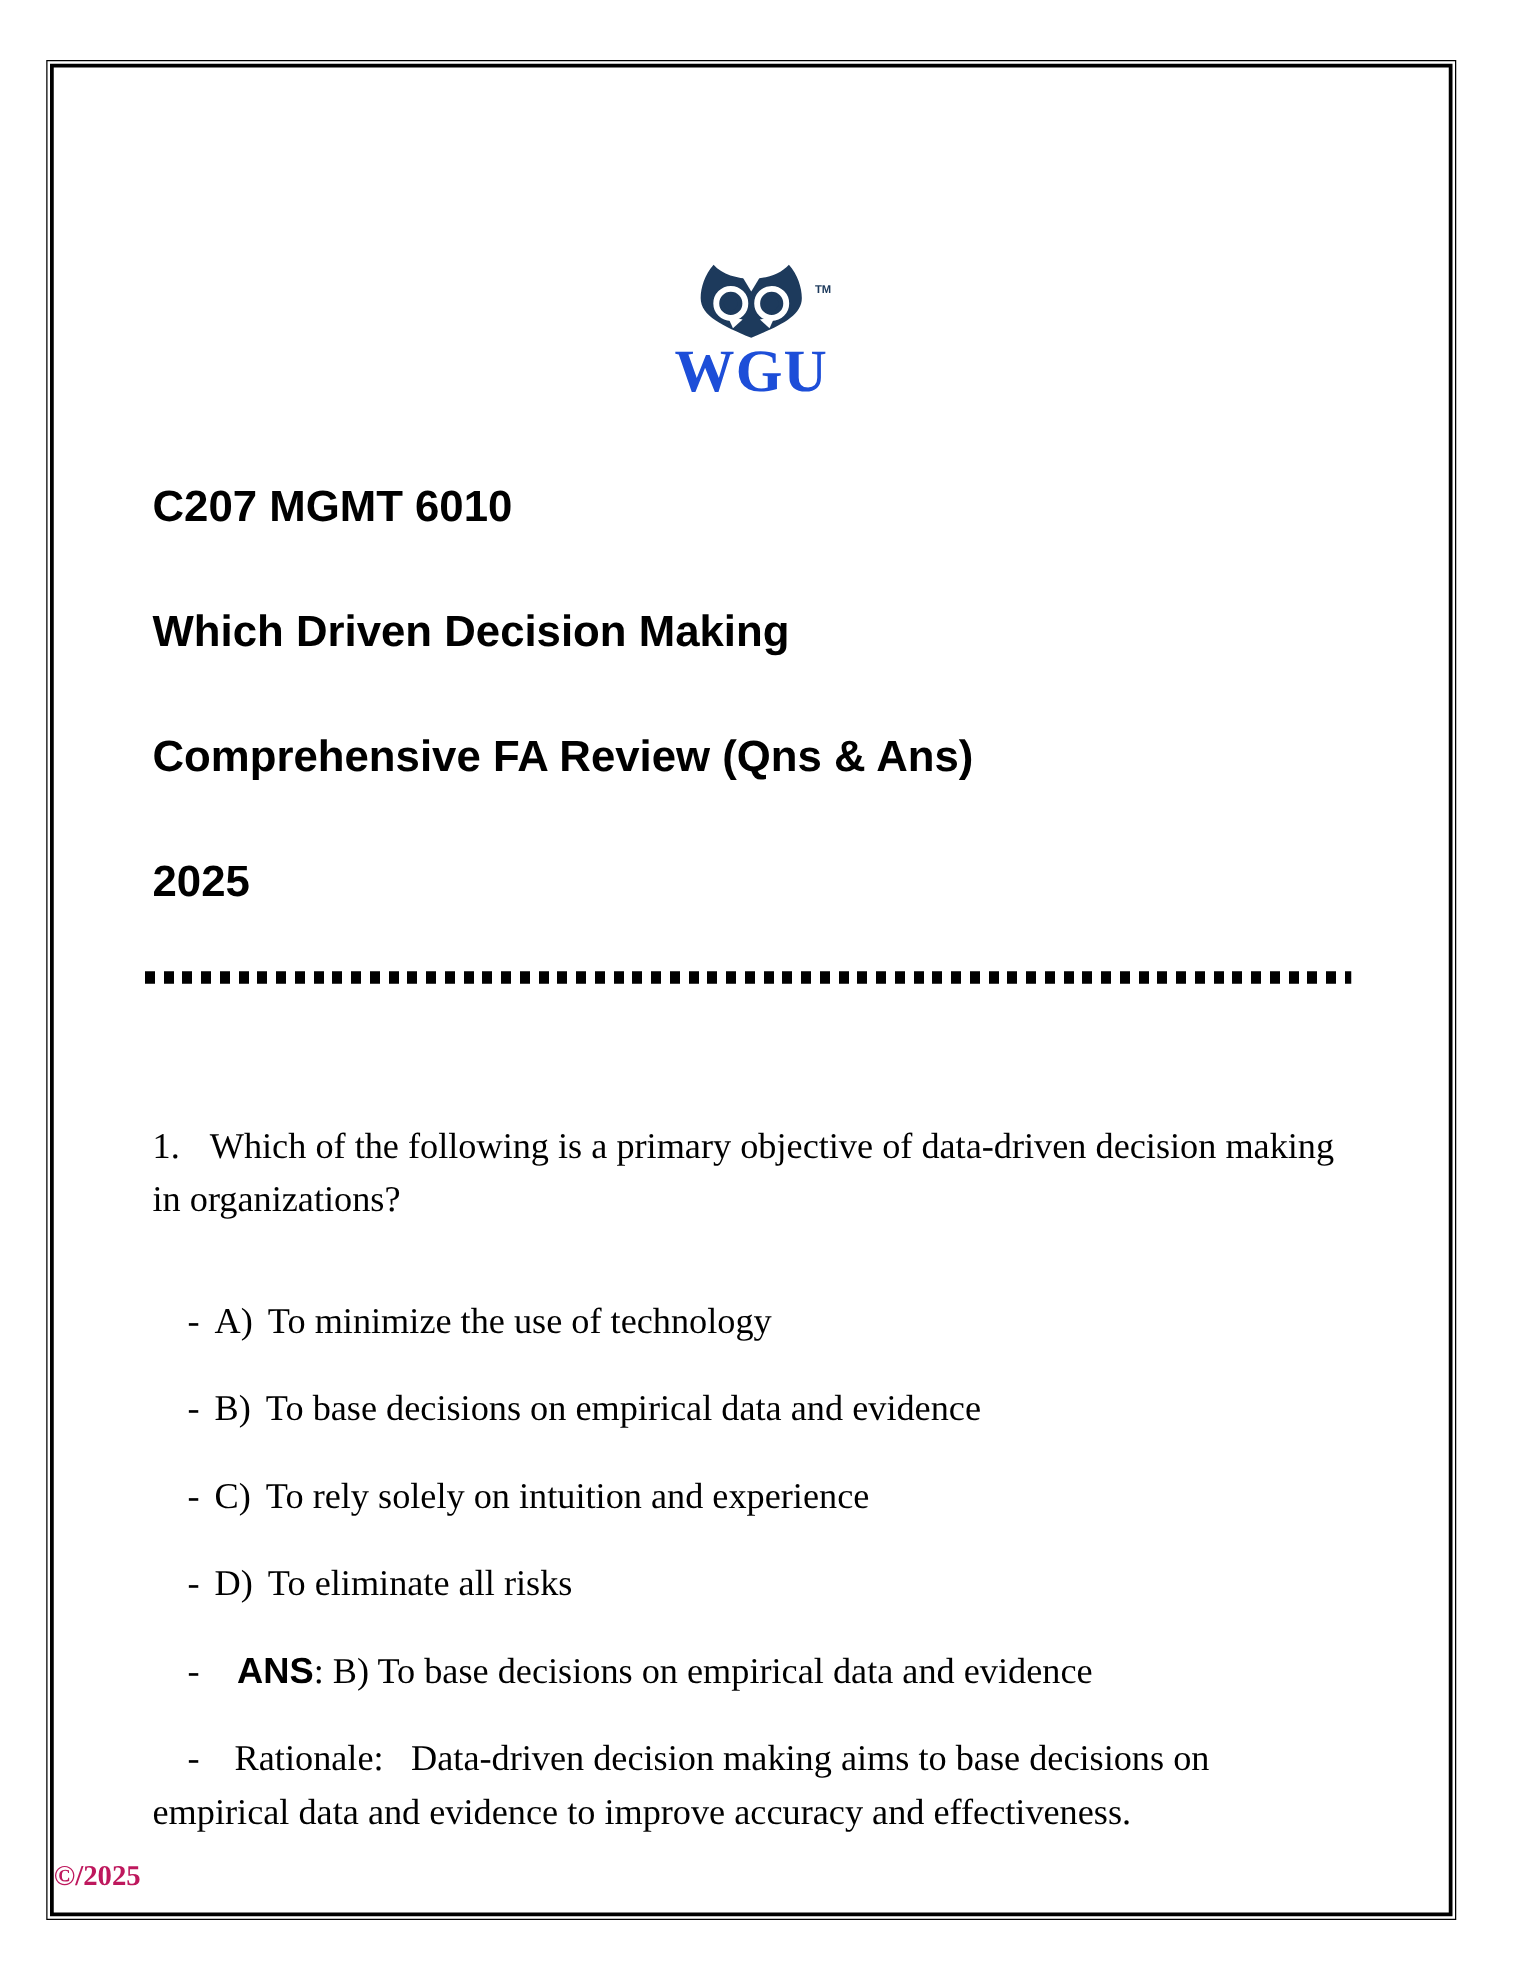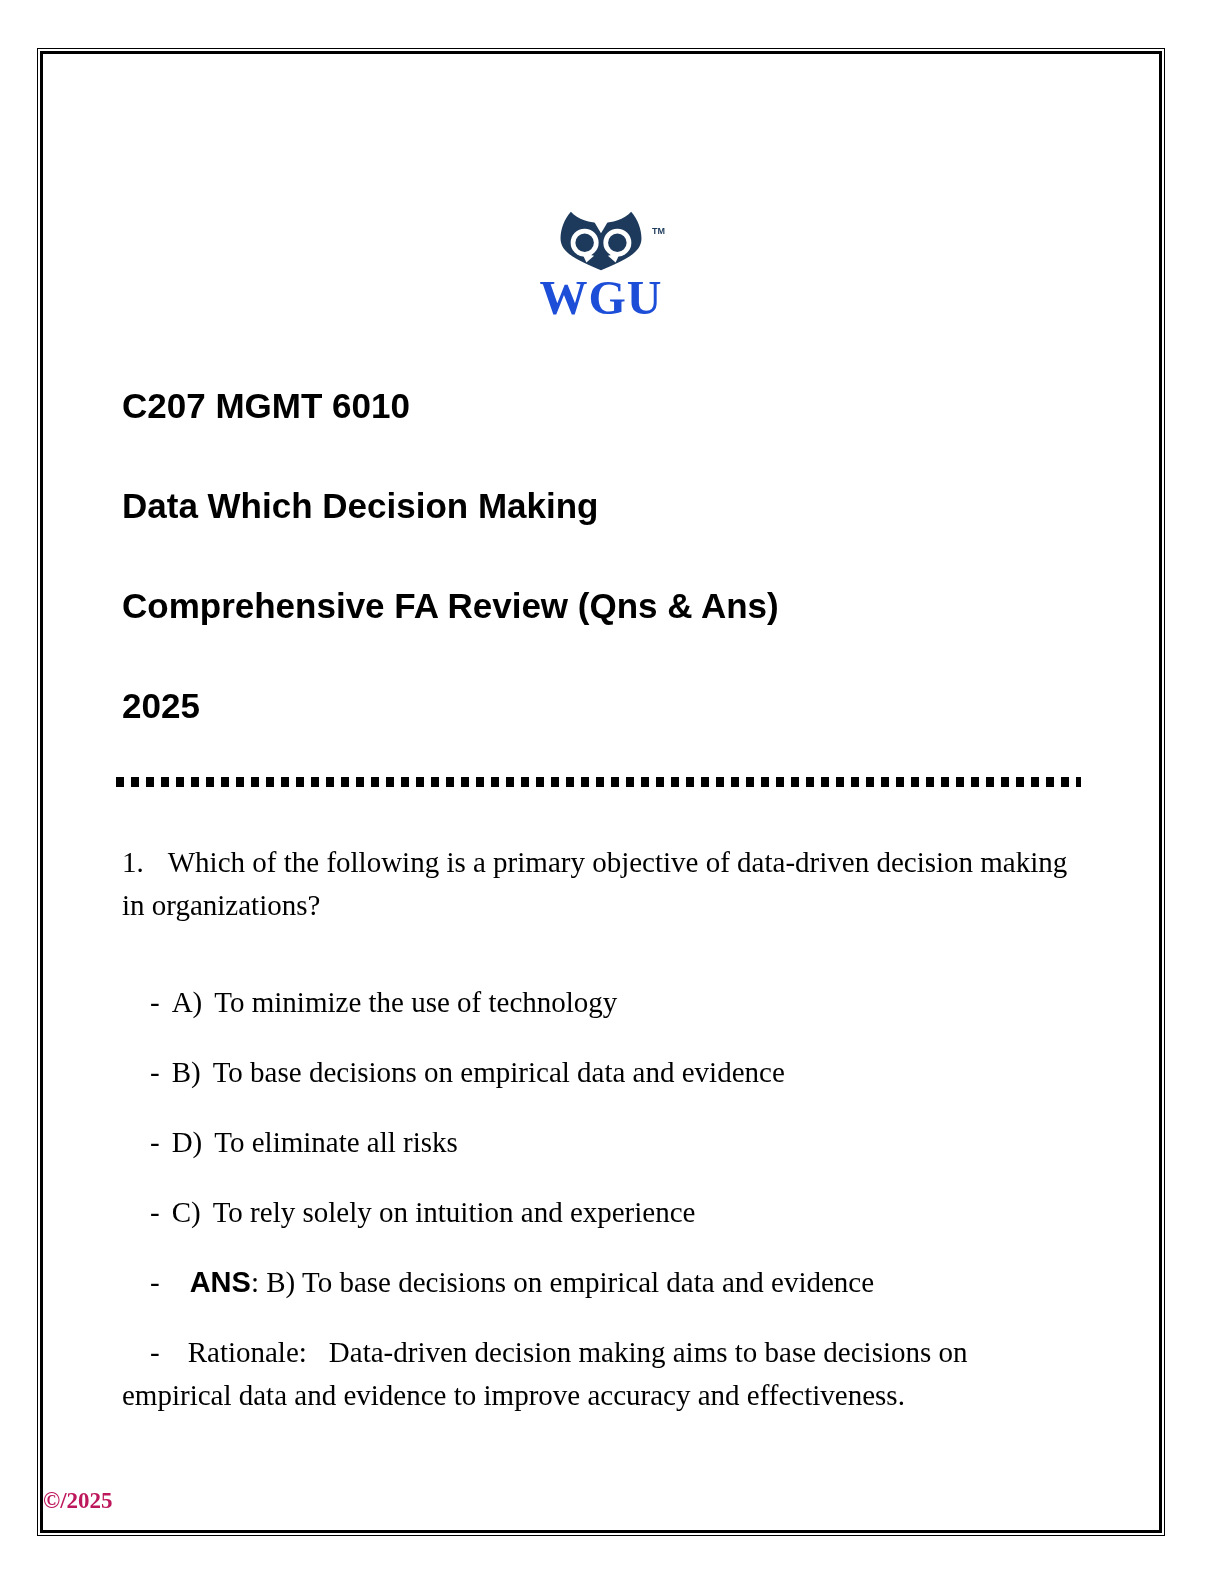--- a/index.html
+++ b/index.html
@@ -120,7 +120,7 @@
     </div>
 
     <h1 class="doc-heading first">C207 MGMT 6010</h1>
-    <h1 class="doc-heading">Data Which Decision Making</h1>
+    <h1 class="doc-heading">Which Driven Decision Making</h1>
     <h1 class="doc-heading">Comprehensive FA Review (Qns &amp; Ans)</h1>
     <h1 class="doc-heading">2025</h1>
 

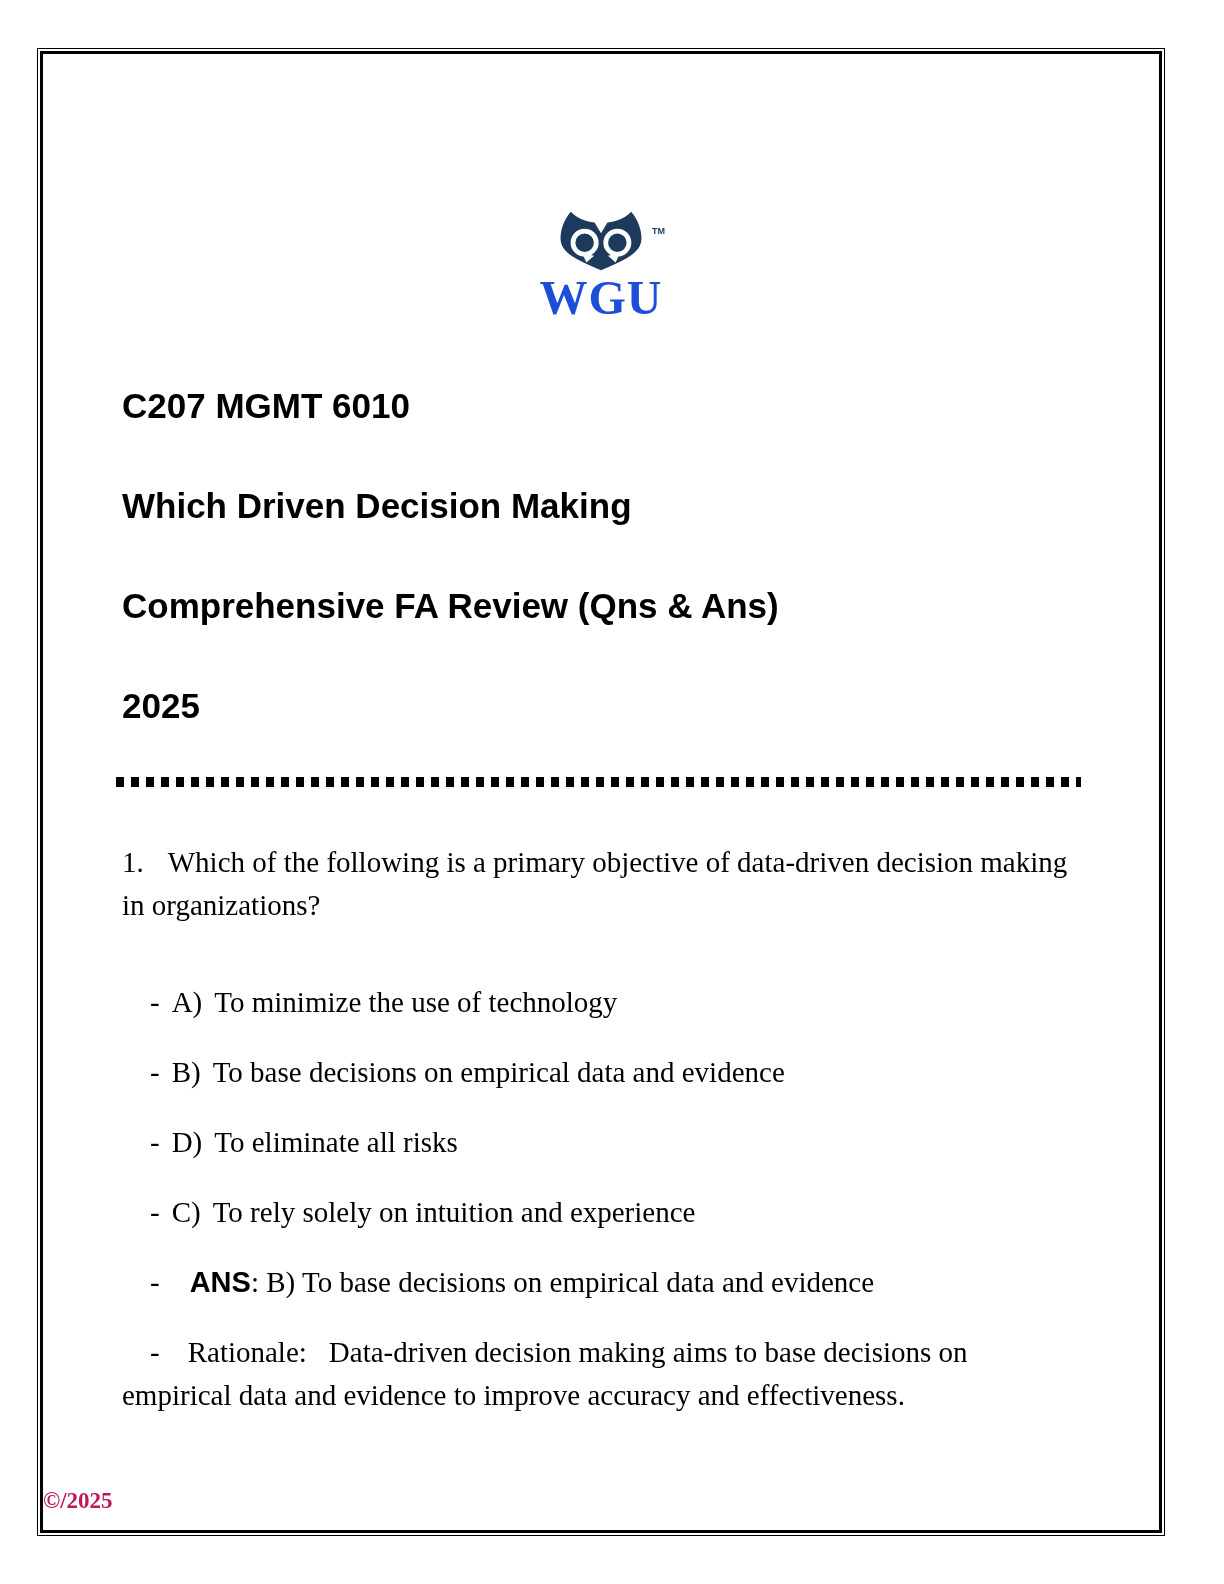--- a/index.html
+++ b/index.html
@@ -70,7 +70,7 @@
     color: #000;
     margin: 0;
   }
-  .question-para { margin-top: 54px; }
+  .question-para { margin-top: 109px; }
   .q-num { margin-right: 24px; }
   .option-para {
     margin-top: 27px;

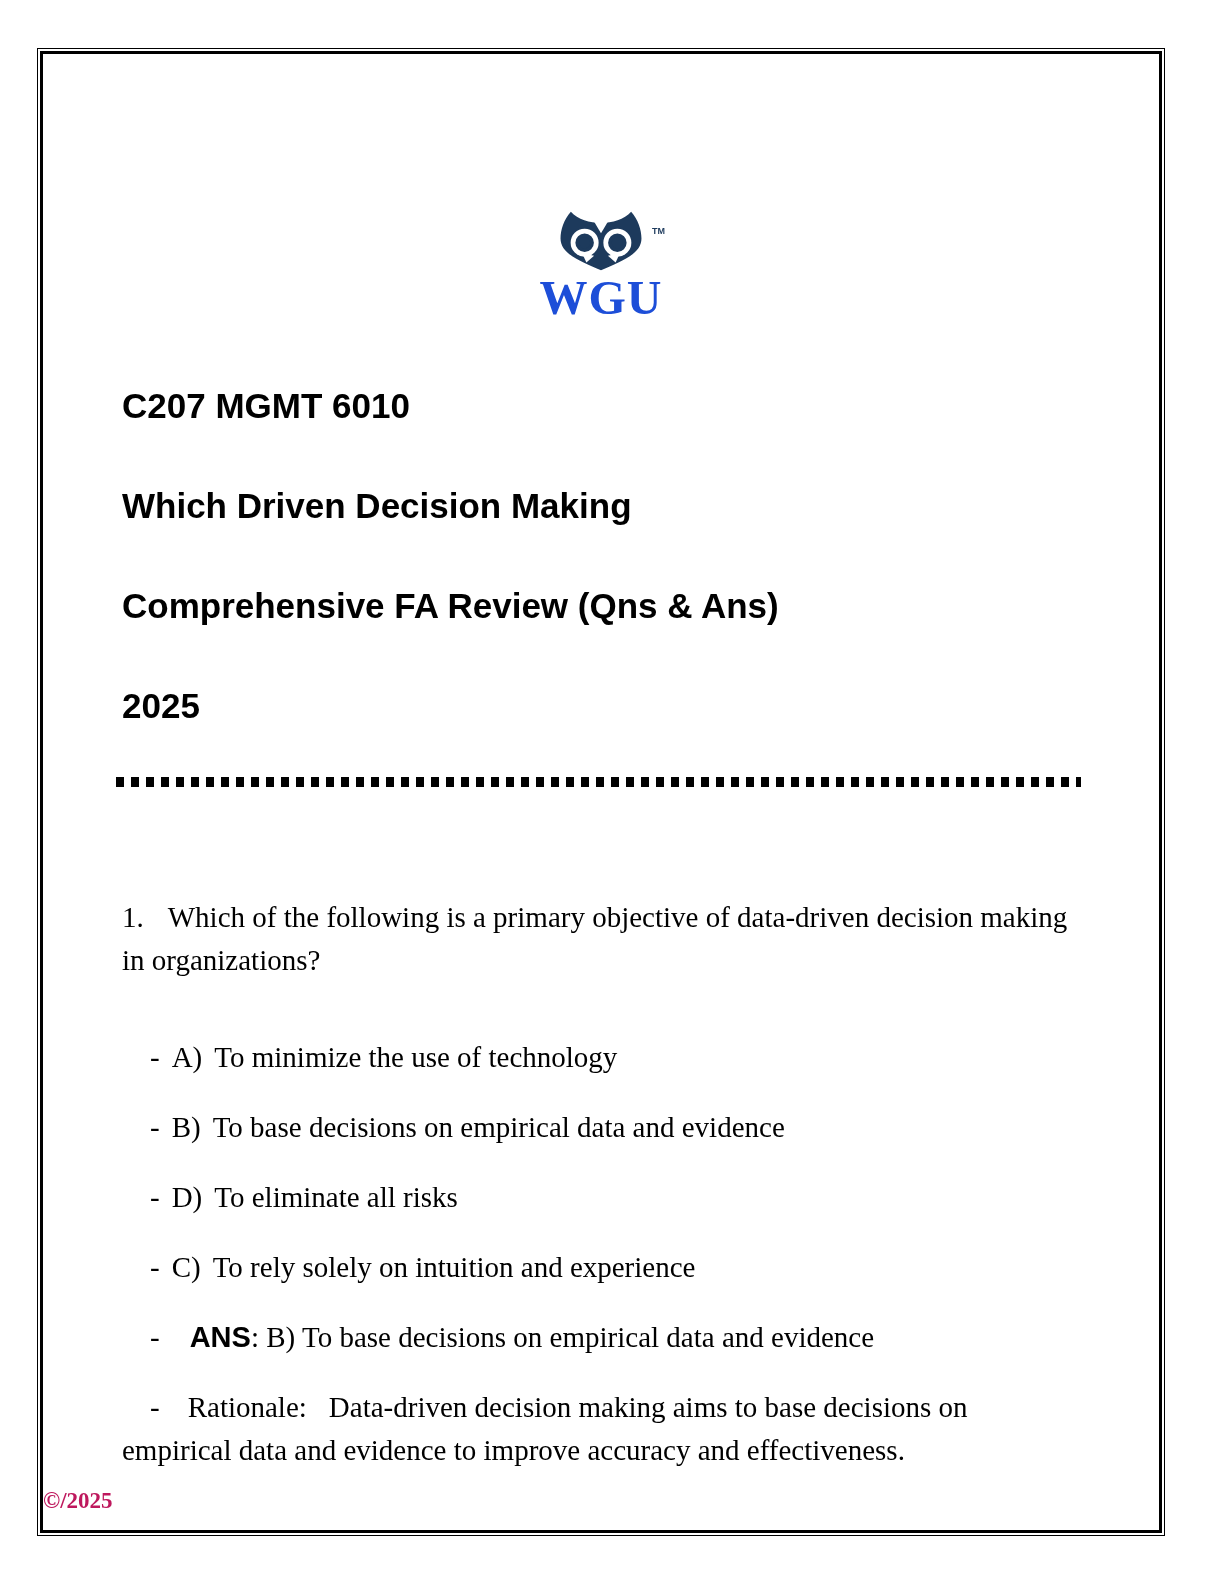--- a/index.html
+++ b/index.html
@@ -132,9 +132,9 @@
 
     <p class="body-para option-para"><span class="opt-dash">-</span><span class="opt-label">B)</span><span>To base decisions on empirical data and evidence</span></p>
 
+    <p class="body-para option-para"><span class="opt-dash">-</span><span class="opt-label">C)</span><span>To rely solely on intuition and experience</span></p>
+
     <p class="body-para option-para"><span class="opt-dash">-</span><span class="opt-label">D)</span><span>To eliminate all risks</span></p>
-
-    <p class="body-para option-para"><span class="opt-dash">-</span><span class="opt-label">C)</span><span>To rely solely on intuition and experience</span></p>
 
     <p class="body-para option-para"><span class="ans-dash">-</span><span class="ans-label">ANS</span><span>: B) To base decisions on empirical data and evidence</span></p>
 

